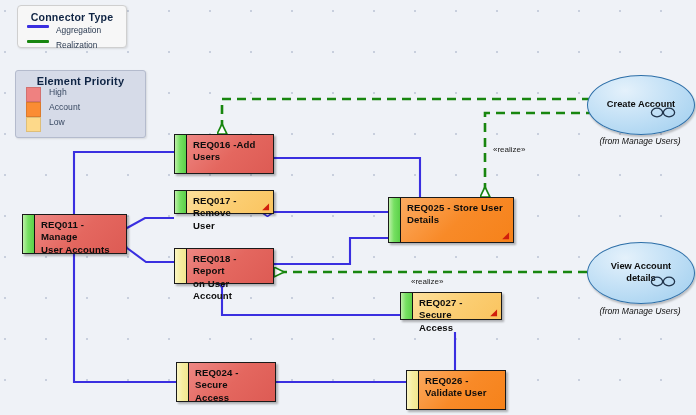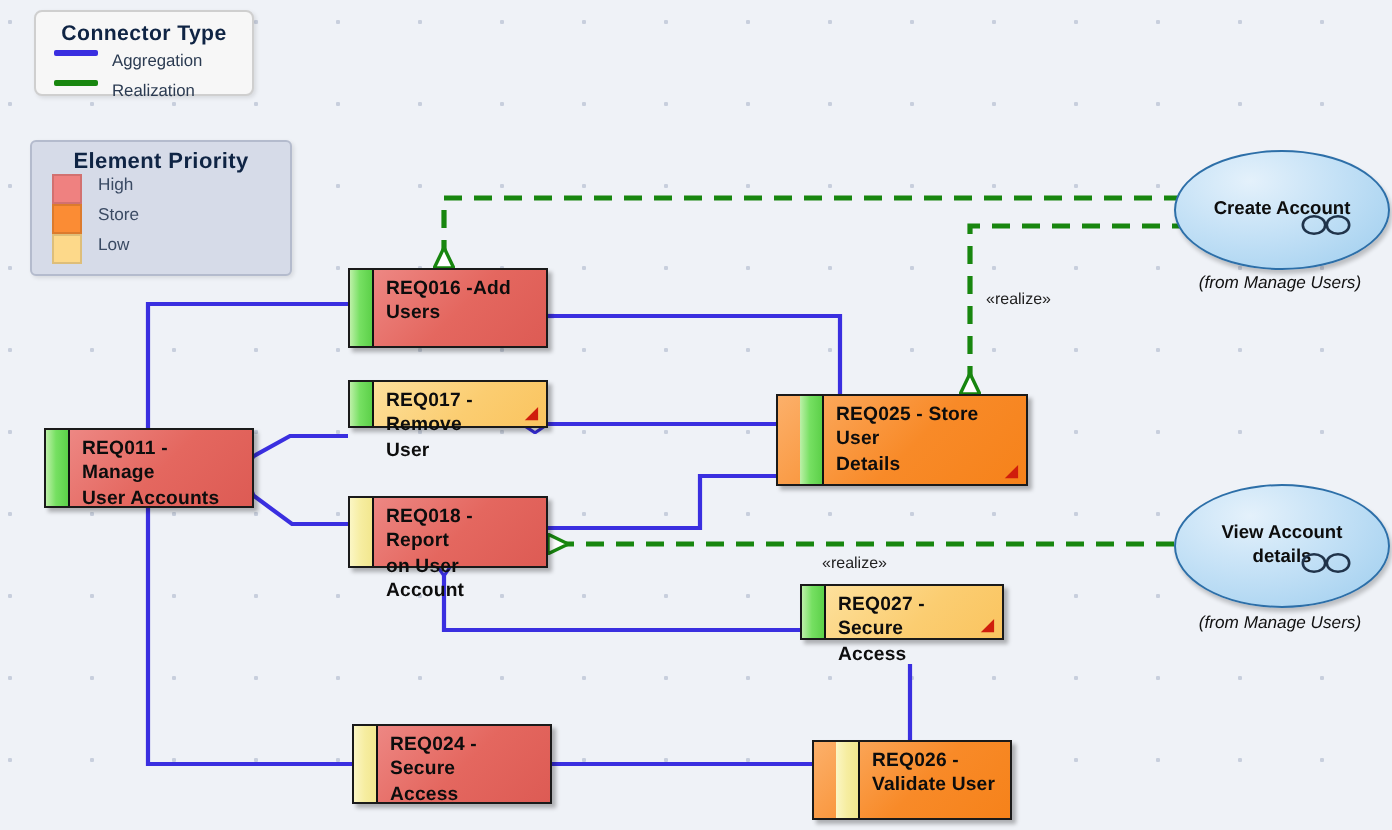--- a/index.html
+++ b/index.html
@@ -287,7 +287,7 @@
     </div>
     <div class="lg-row">
       <div class="lg-sw sw-med"></div>
-      <div class="lg-label">Store</div>
+      <div class="lg-label">Account</div>
     </div>
     <div class="lg-row">
       <div class="lg-sw sw-low"></div>

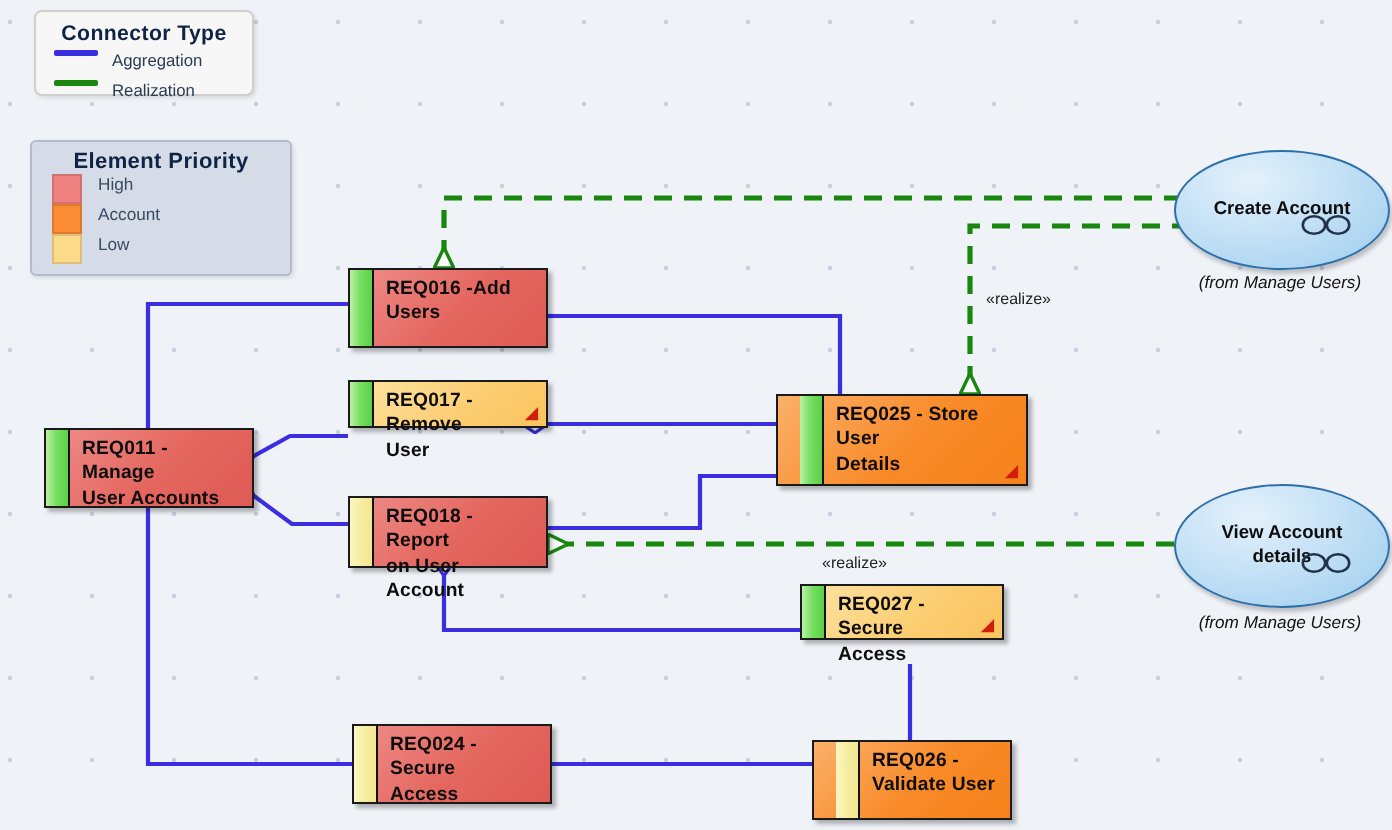--- a/index.html
+++ b/index.html
@@ -52,7 +52,7 @@
 
   
   .f-high{background:linear-gradient(135deg,#ef8d8a 0%,#e4675f 55%,#dd5b54 100%);}
-  .f-med {background:linear-gradient(135deg,#fcb06a 0%,#f88a28 55%,#f6821a 100%);padding-left:11px;}
+  .f-med {background:linear-gradient(135deg,#fcb06a 0%,#f88a28 55%,#f6821a 100%);}
   .f-low {background:linear-gradient(135deg,#fde4a4 0%,#fbcd71 60%,#fac45f 100%);}
   .b-green{background:linear-gradient(90deg,#bdf0a8 0%,#76e062 45%,#5cd049 100%);}
   .b-cream{background:linear-gradient(90deg,#fbf6c4 0%,#f6eda0 50%,#f2e78f 100%);}

